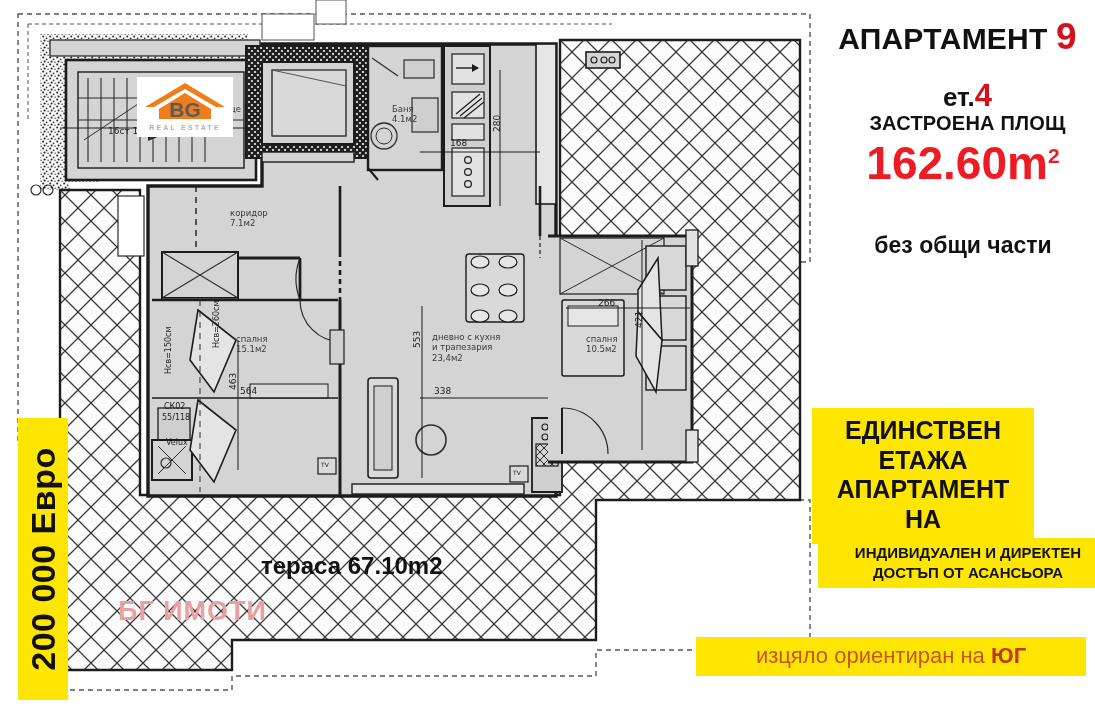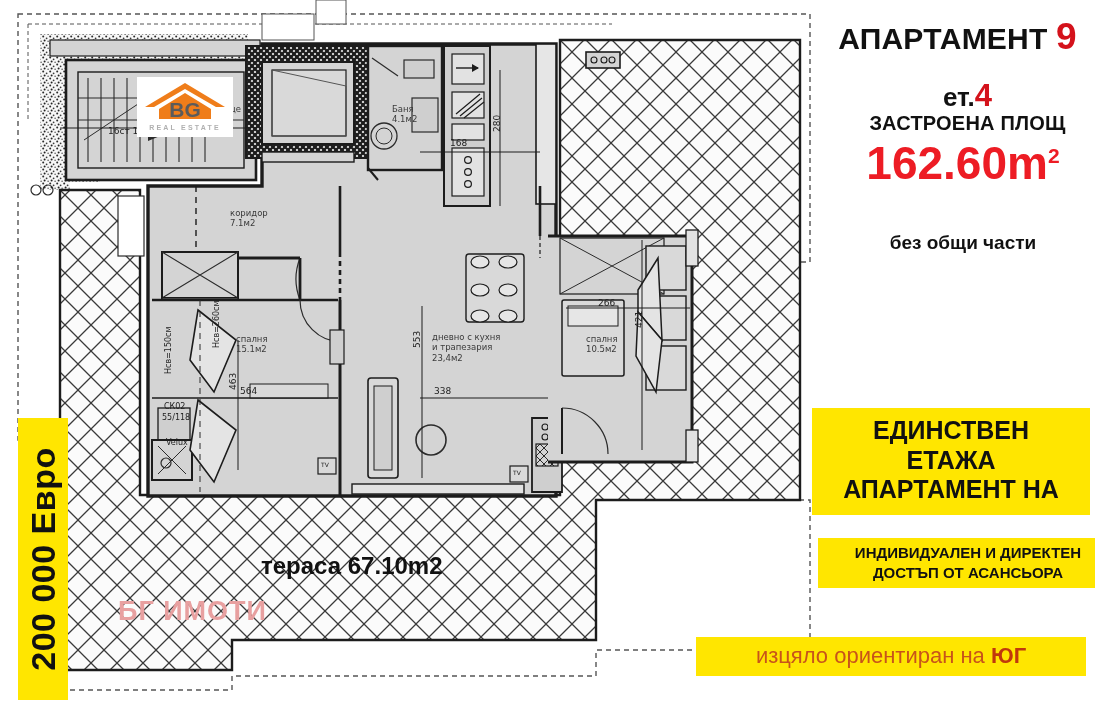--- a/index.html
+++ b/index.html
@@ -29,7 +29,7 @@
             color:#ed1c24;line-height:1;}
   #hdr-area .sup{font-size:21px;vertical-align:super;color:#ed1c24;}
 
-  #hdr-bez{left:832px;top:232px;width:262px;font-size:19px;font-weight:bold;color:#111;}
+  #hdr-bez{left:832px;top:232px;width:262px;font-size:23px;font-weight:bold;color:#111;}
 
   #box-unique{left:812px;top:408px;width:278px;background:#ffe600;
               font-size:25px;font-weight:bold;color:#111;line-height:1.18;

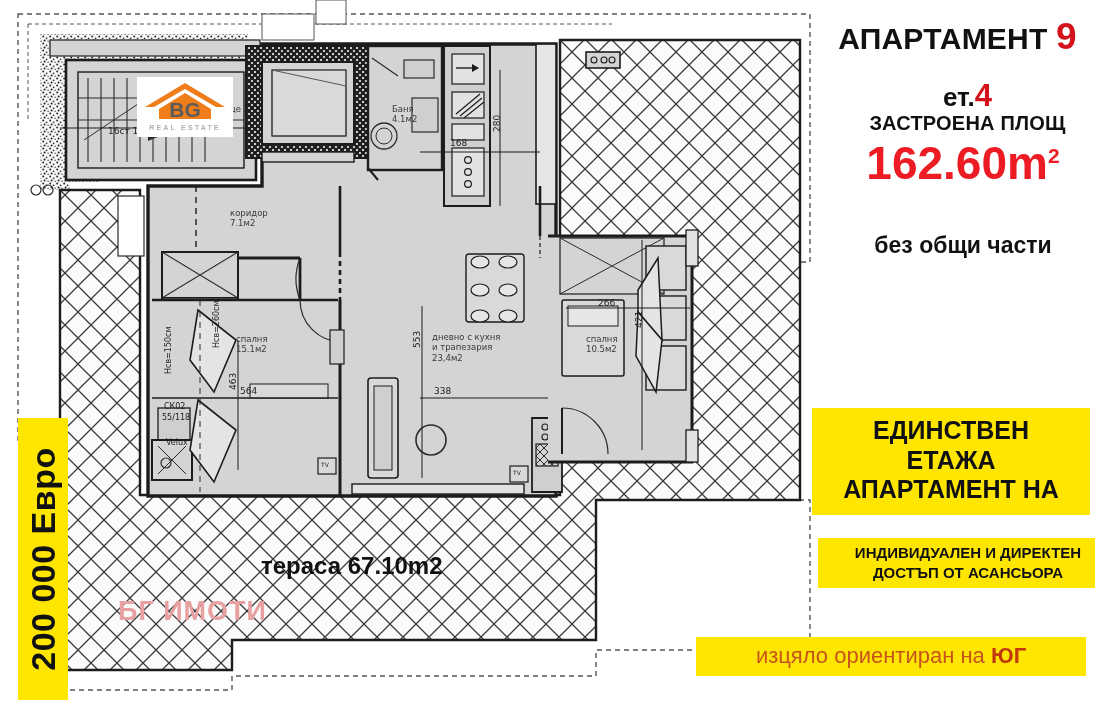--- a/index.html
+++ b/index.html
@@ -31,7 +31,7 @@
 
   #hdr-bez{left:832px;top:232px;width:262px;font-size:23px;font-weight:bold;color:#111;}
 
-  #box-unique{left:812px;top:408px;width:278px;background:#ffe600;
+  #box-unique{left:812px;top:408px;width:222px;background:#ffe600;
               font-size:25px;font-weight:bold;color:#111;line-height:1.18;
               padding:8px 4px 10px;box-sizing:border-box;}
 

